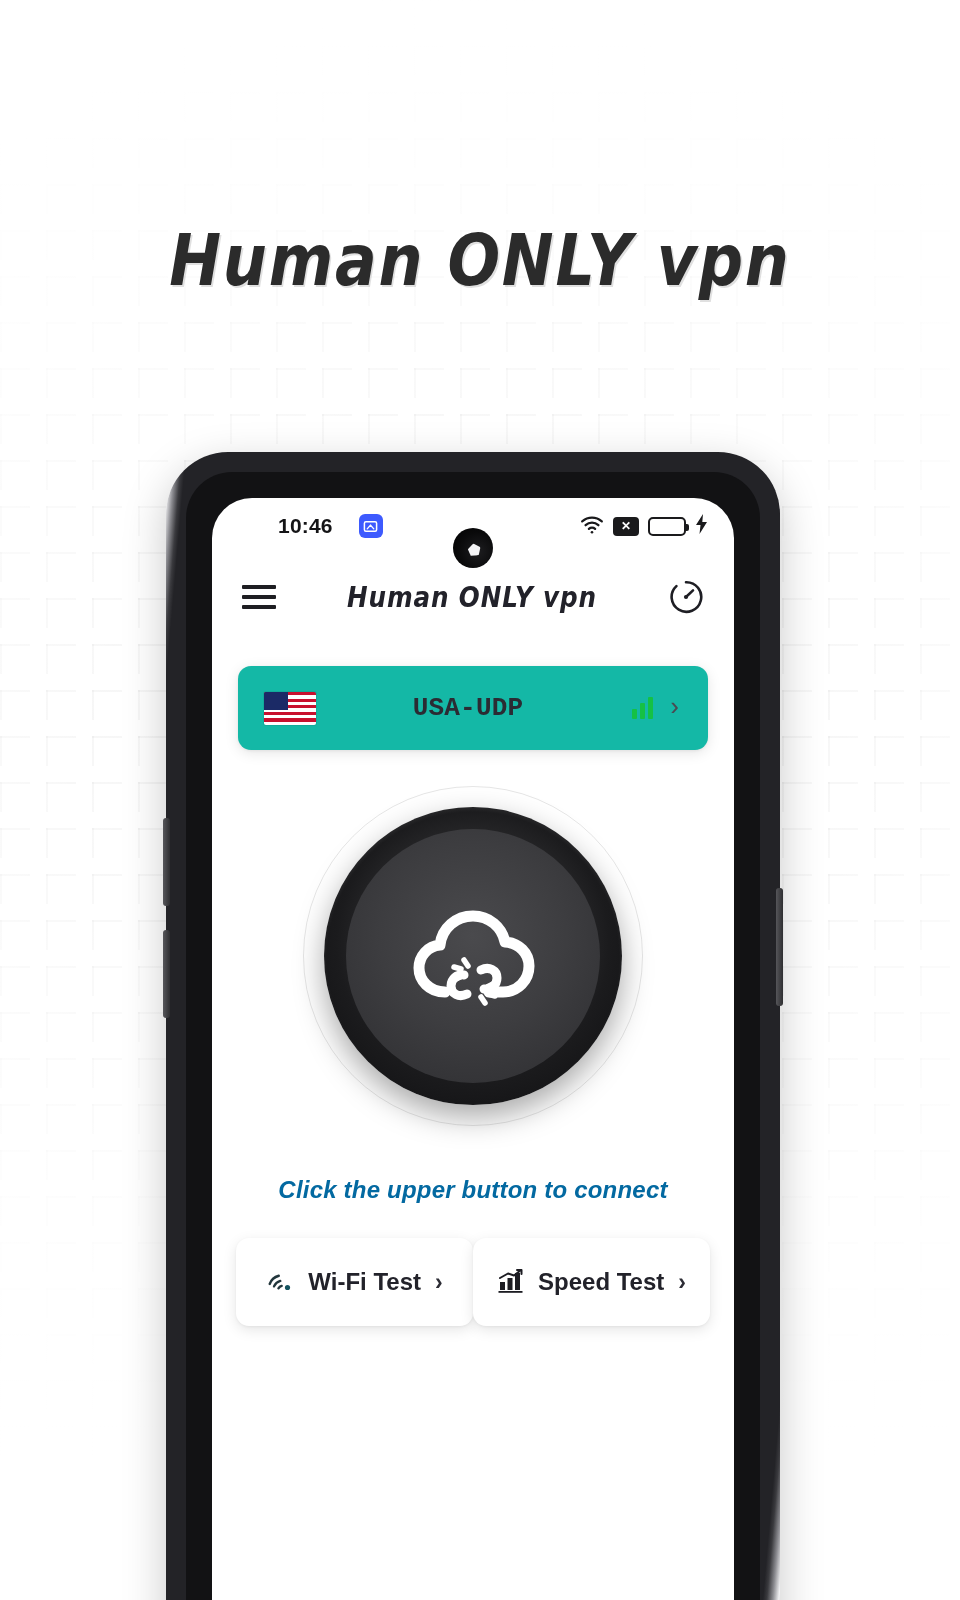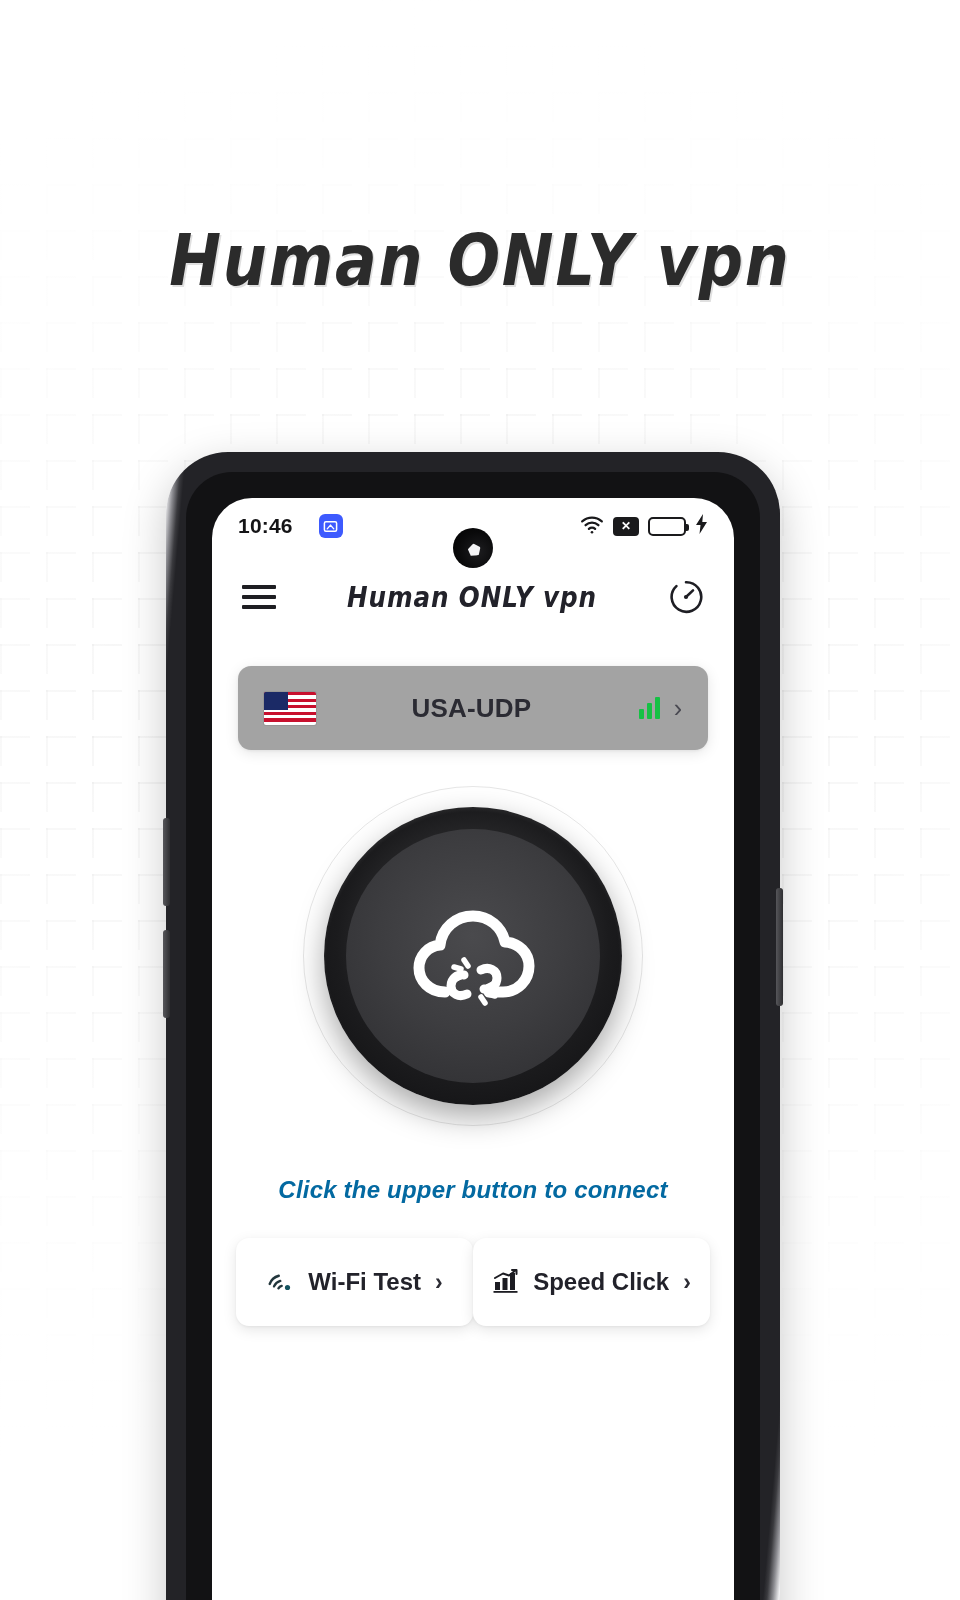--- a/index.html
+++ b/index.html
@@ -90,7 +90,7 @@
     display:flex; align-items:center; justify-content:space-between;
     padding:0 26px;
   }
-  #status-left{ display:flex; align-items:flex-end; gap:26px; }
+  #status-left{ display:flex; align-items:flex-end; gap:26px;margin-left:40px; }
   #status-time{ font-size:21px; font-weight:600; color:#141416; letter-spacing:.2px; }
   #status-app-icon{
     width:24px; height:24px; border-radius:6px;

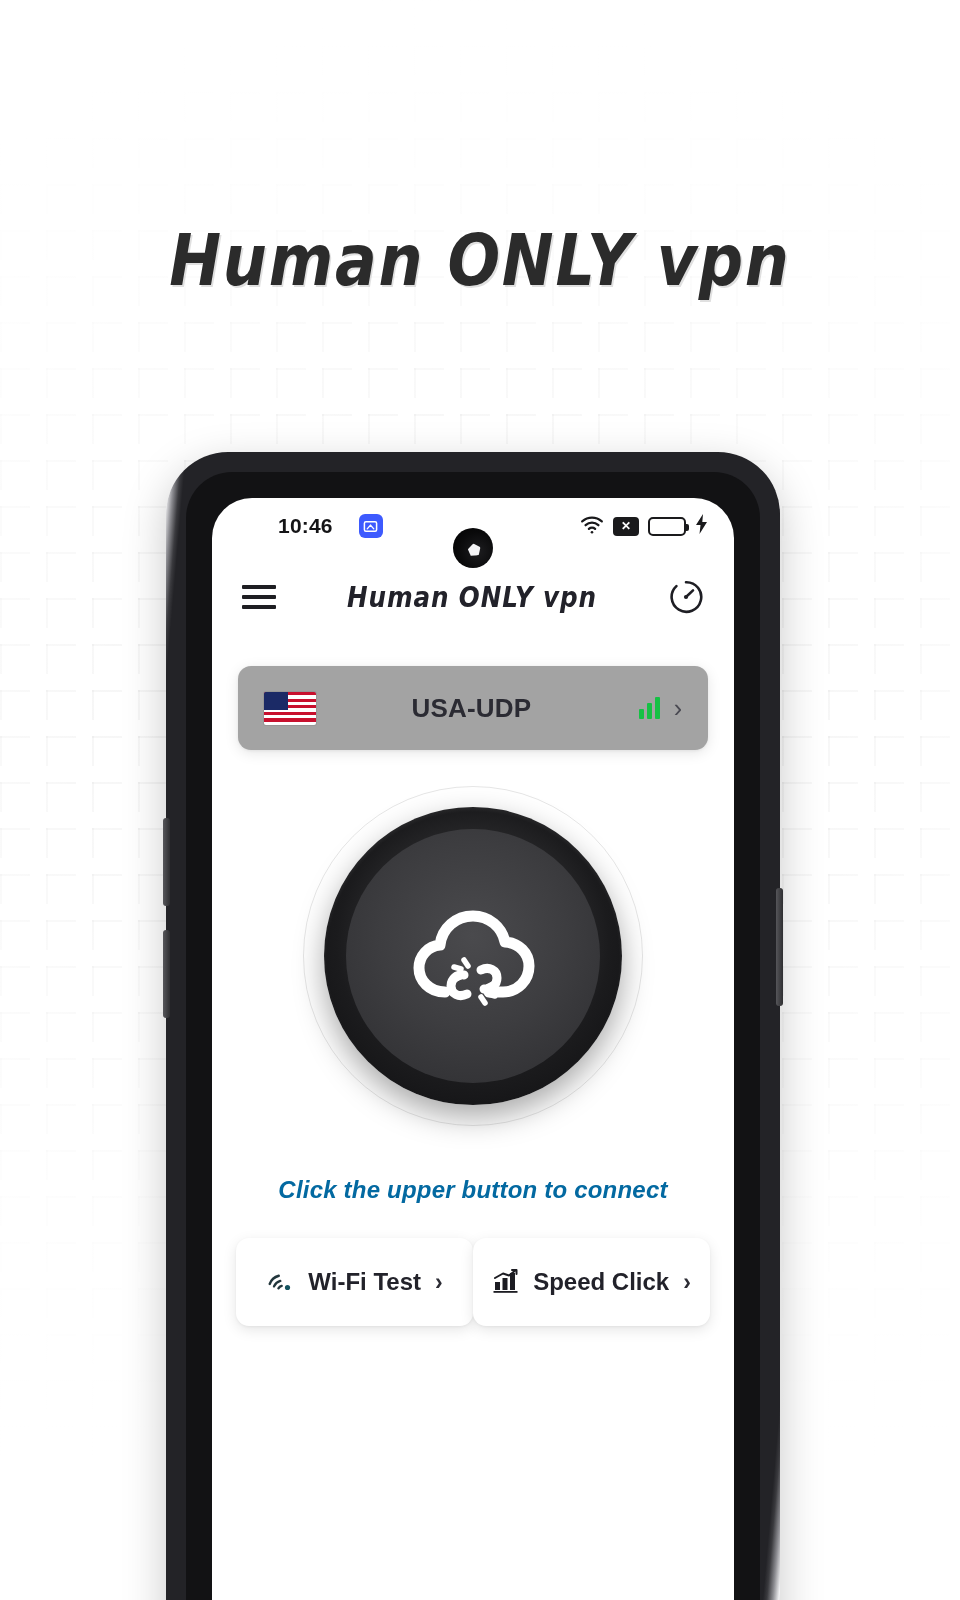--- a/index.html
+++ b/index.html
@@ -145,9 +145,9 @@
   
   #server-card{
     position:absolute; left:26px; right:26px; top:168px; height:84px;
-    background:#a3a3a3; border-radius:13px;
+    background:#14b8a6; border-radius:13px;
     box-shadow:0 3px 14px rgba(0,0,0,0.10), 0 1px 3px rgba(0,0,0,0.06);
-    display:flex; align-items:center; padding:0 26px;
+    display:flex; align-items:center; padding:0 26px;font-family:Liberation Mono, monospace;
   }
   #flag{
     width:52px; height:33px; border-radius:2px; overflow:hidden;

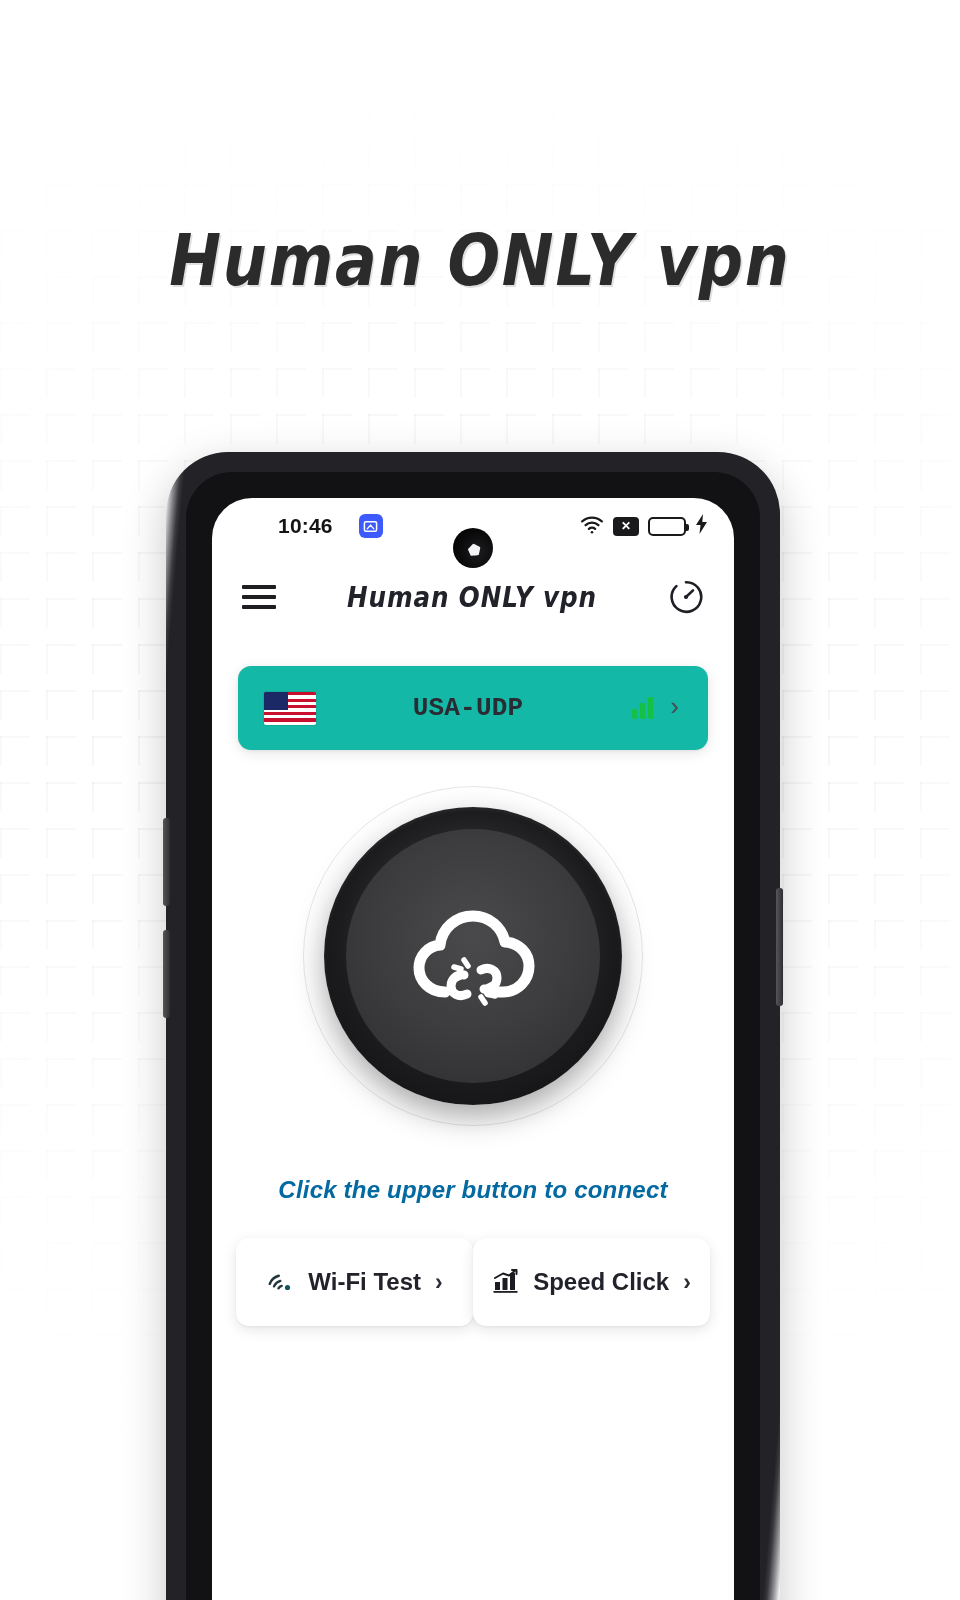--- a/index.html
+++ b/index.html
@@ -352,7 +352,7 @@
               <rect x="1.5" y="23" width="24" height="1.8" fill="#1c1c22"></rect>
             </svg>
           </span>
-          <span class="label">Speed Click</span>
+          <span class="label">Speed Test</span>
           <span class="chev">›</span>
         </div>
 

